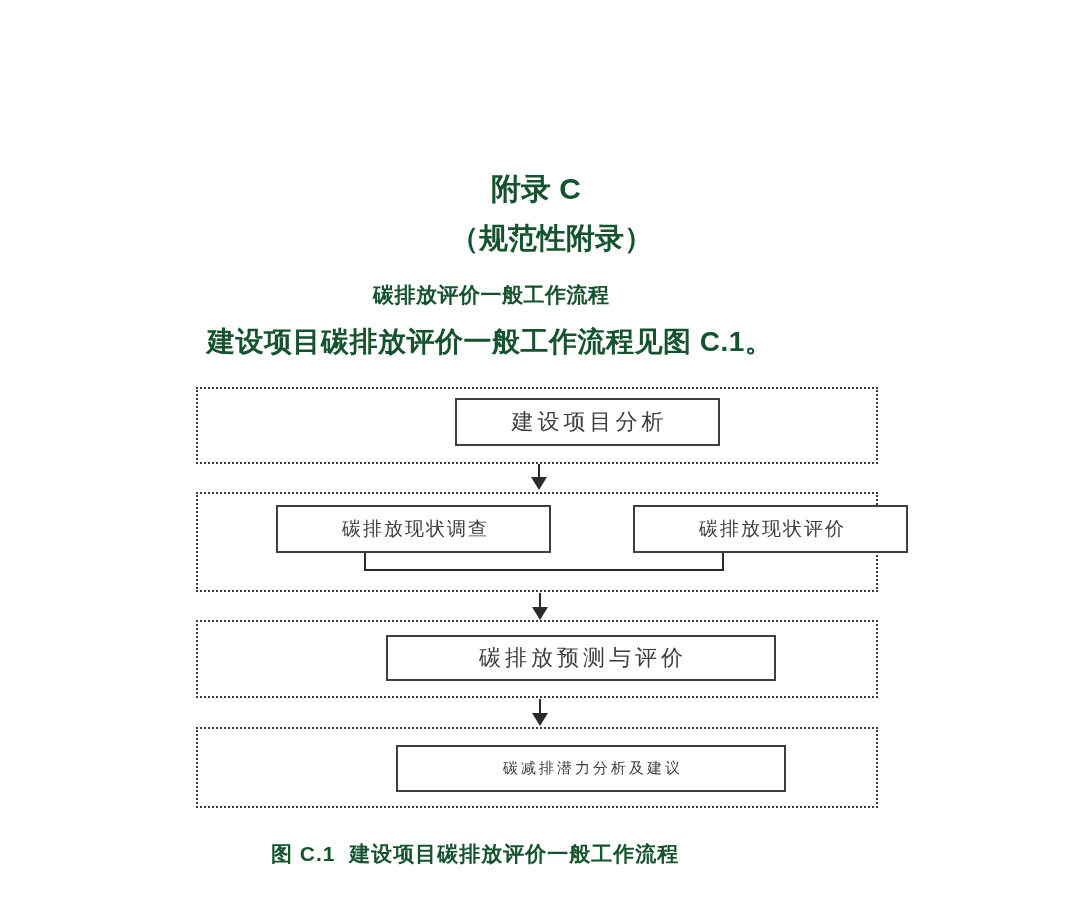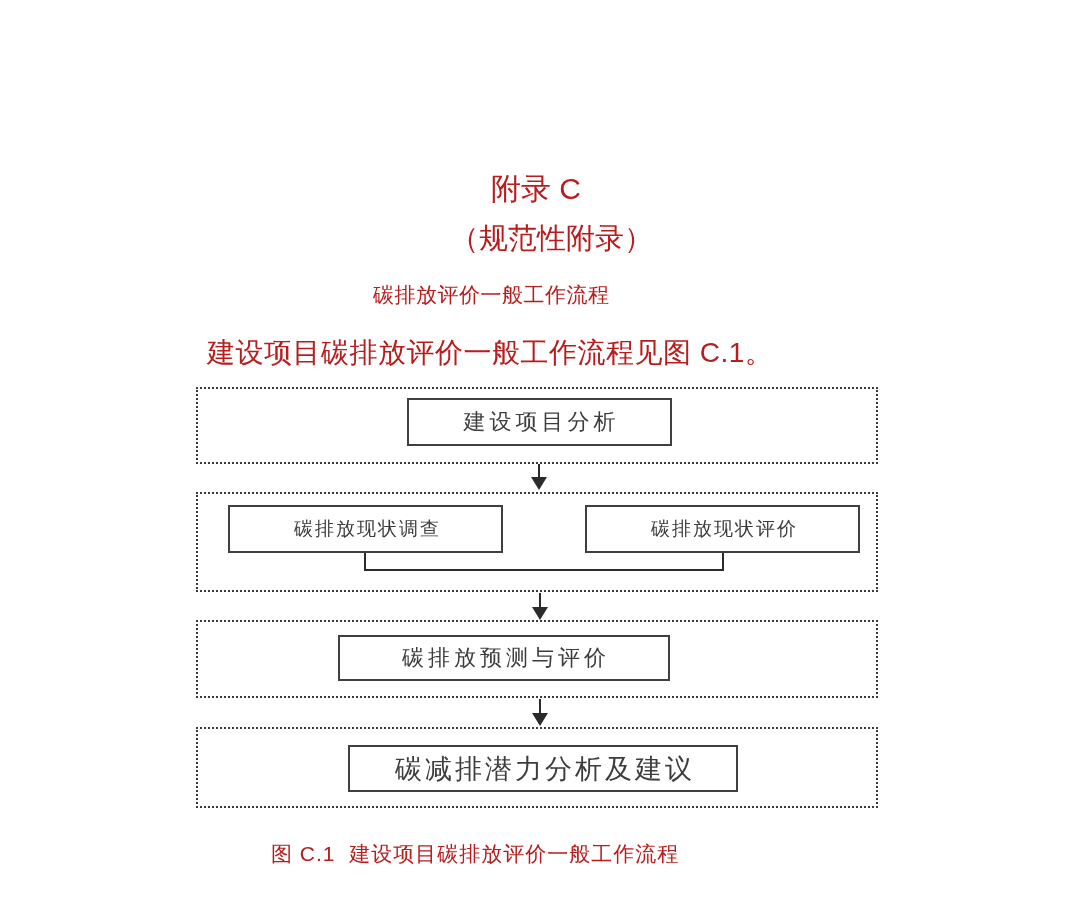--- a/index.html
+++ b/index.html
@@ -14,8 +14,8 @@
   }
   .heading {
     position: absolute;
-    color: #b91c1c;
-    font-weight: 400;
+    color: #14532d;
+    font-weight: 700;
     white-space: pre;
   }
   .appendix-title    { left: 491px; top: 169px; font-size: 30px; }

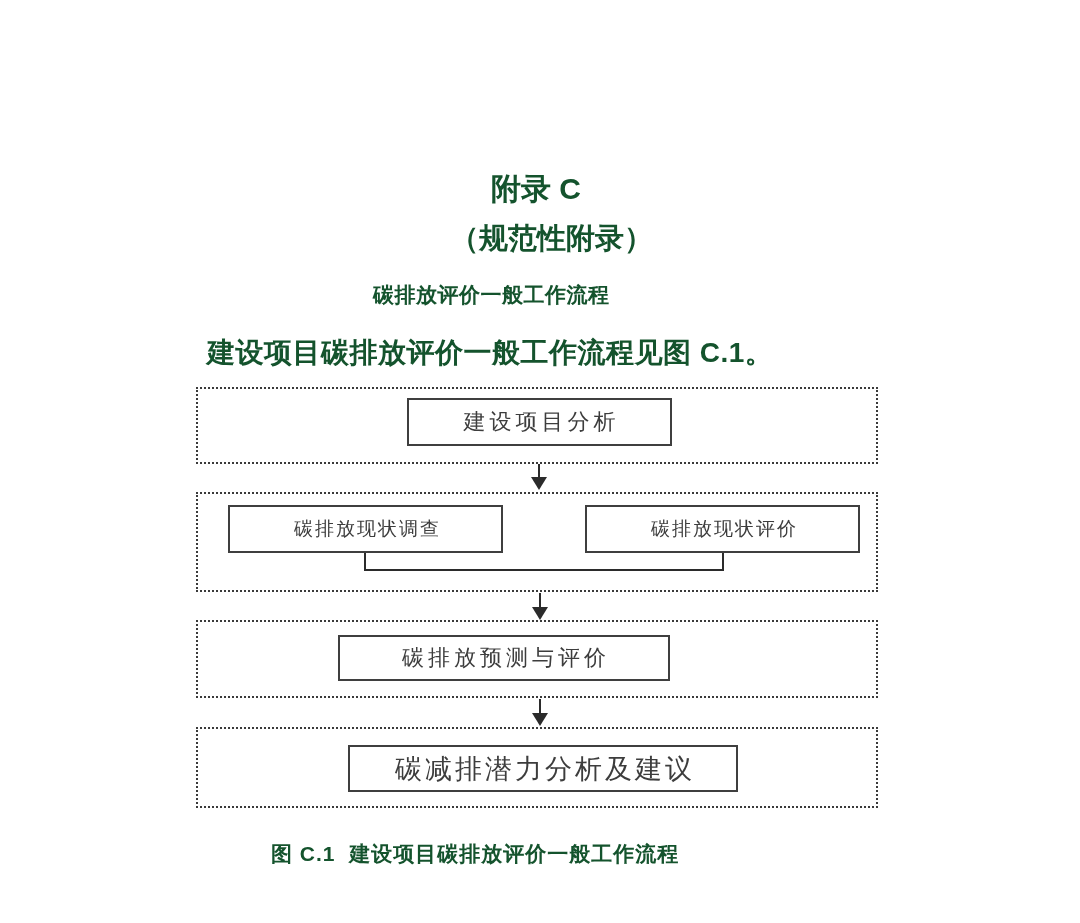--- a/index.html
+++ b/index.html
@@ -21,7 +21,7 @@
   .appendix-title    { left: 491px; top: 169px; font-size: 30px; }
   .appendix-subtitle { left: 450px; top: 219px; font-size: 29px; text-align: right; }
   .appendix-heading  { left: 373px; top: 281px; font-size: 21px; letter-spacing: 0.5px; }
-  .intro-text        { left: 207px; top: 334px; font-size: 28px; letter-spacing: 0.5px; }
+  .intro-text        { left: 207px; top: 323px; font-size: 28px; letter-spacing: 0.5px; }
   .figure-caption    { left: 271px; top: 840px; font-size: 21px; letter-spacing: 1px; white-space: pre; }
 
   .dotted {

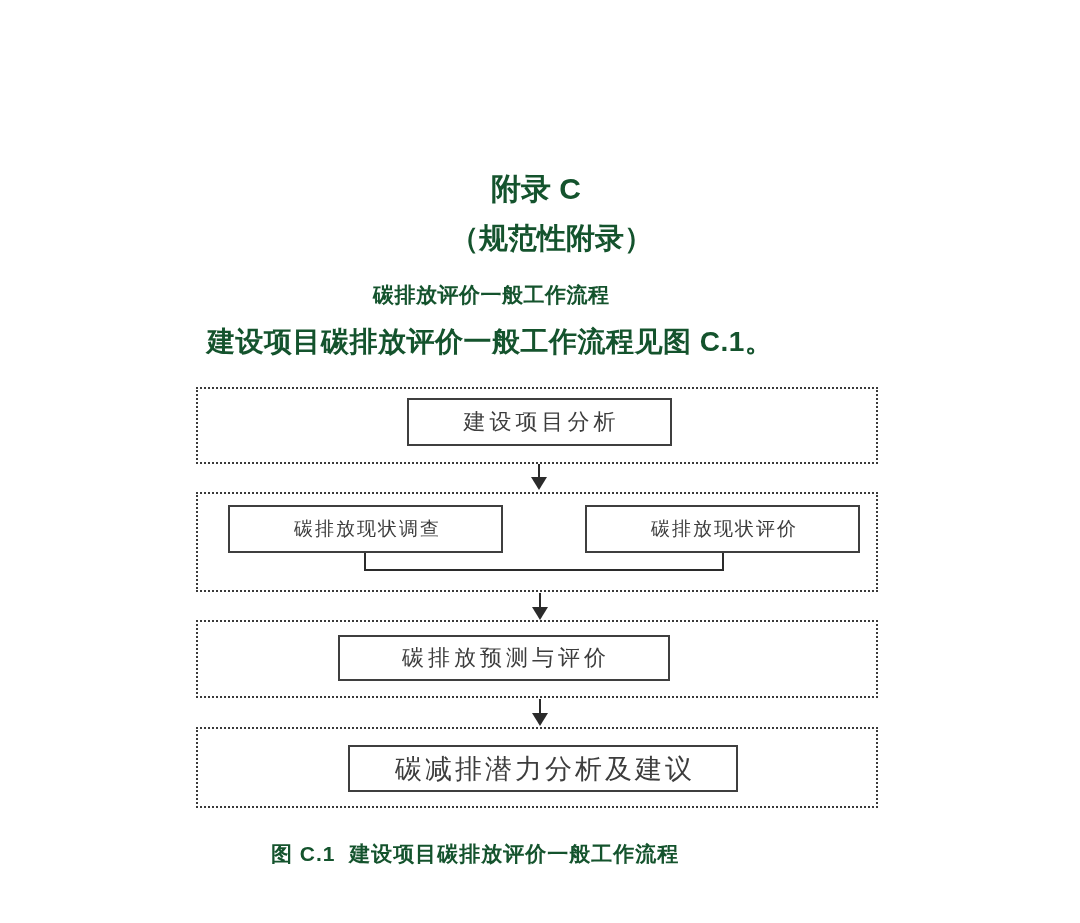--- a/index.html
+++ b/index.html
@@ -46,6 +46,7 @@
     font-family: "Liberation Serif", "DejaVu Serif", serif;
     color: #3d3d3d;
     font-size: 22px;
+    margin-left: 48px;
   }
   .box span { letter-spacing: 4px; text-indent: 4px; }
   .b1  { left: 407px; top: 398px; width: 265px; height: 48px; }

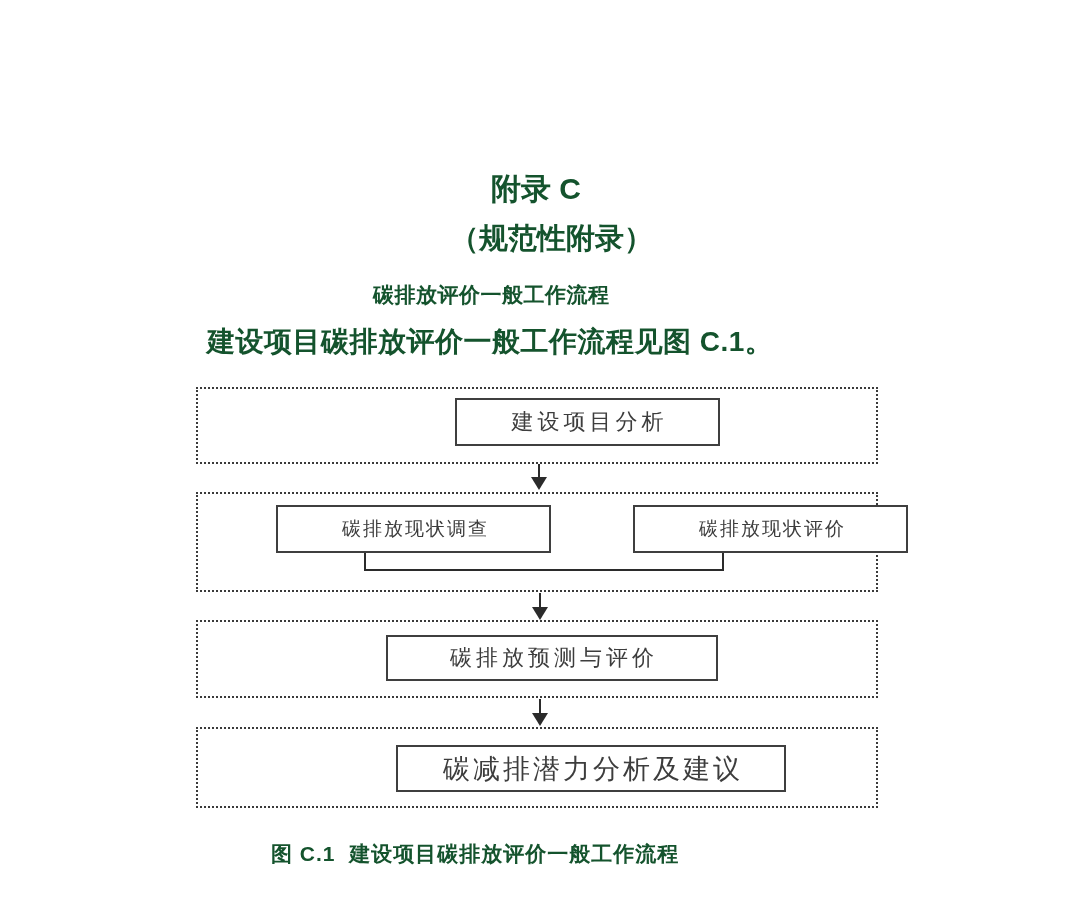--- a/index.html
+++ b/index.html
@@ -52,7 +52,7 @@
   .b1  { left: 407px; top: 398px; width: 265px; height: 48px; }
   .b2l { left: 228px; top: 505px; width: 275px; height: 48px; }
   .b2r { left: 585px; top: 505px; width: 275px; height: 48px; text-align: right; }
-  .b3  { left: 338px; top: 635px; width: 332px; height: 46px; }
+  .b3  { left: 338px; top: 635px; width: 390px; height: 46px; }
   .b4  { left: 348px; top: 745px; width: 390px; height: 47px; }
   .b2l span, .b2r span { font-size: 19px; letter-spacing: 2px; }
   .b4 span { font-size: 27px; letter-spacing: 3px; }

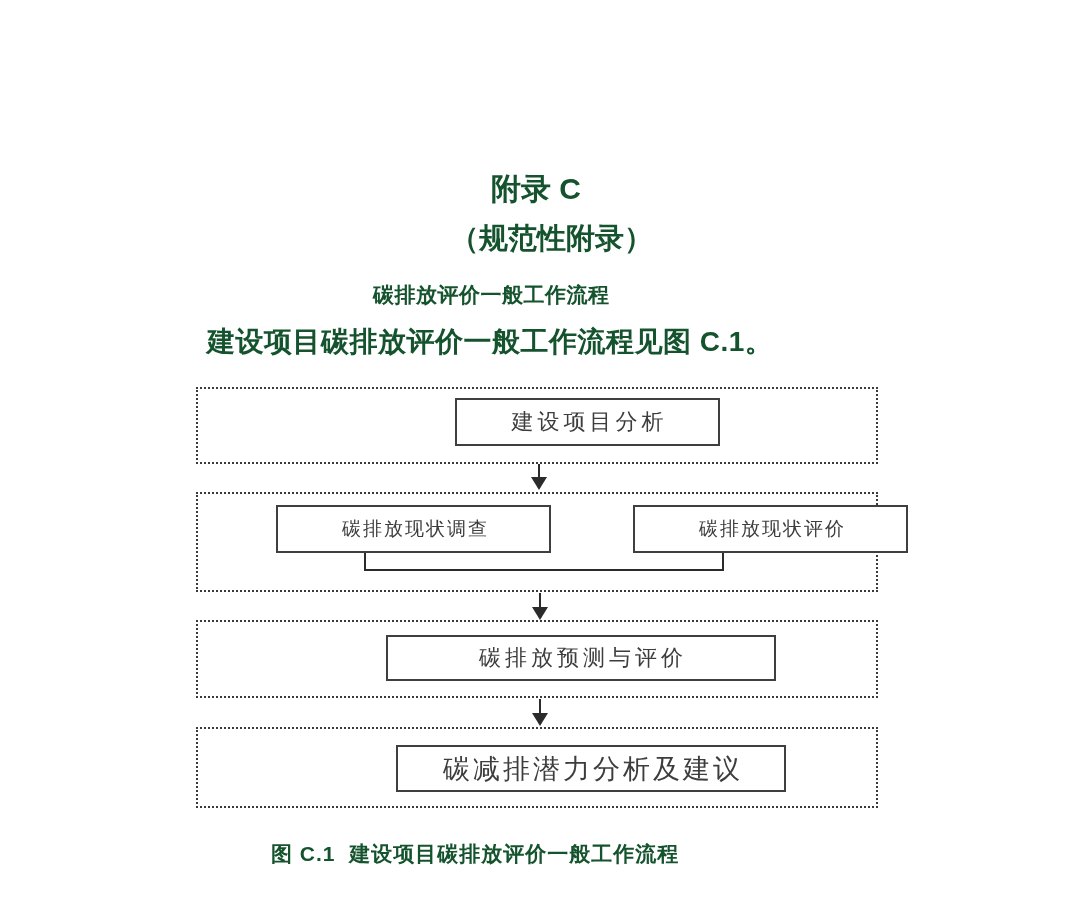--- a/index.html
+++ b/index.html
@@ -55,7 +55,7 @@
   .b3  { left: 338px; top: 635px; width: 390px; height: 46px; }
   .b4  { left: 348px; top: 745px; width: 390px; height: 47px; }
   .b2l span, .b2r span { font-size: 19px; letter-spacing: 2px; }
-  .b4 span { font-size: 27px; letter-spacing: 3px; }
+  .b4 span { font-size: 15px; letter-spacing: 3px; }
 
   .line {
     position: absolute;

